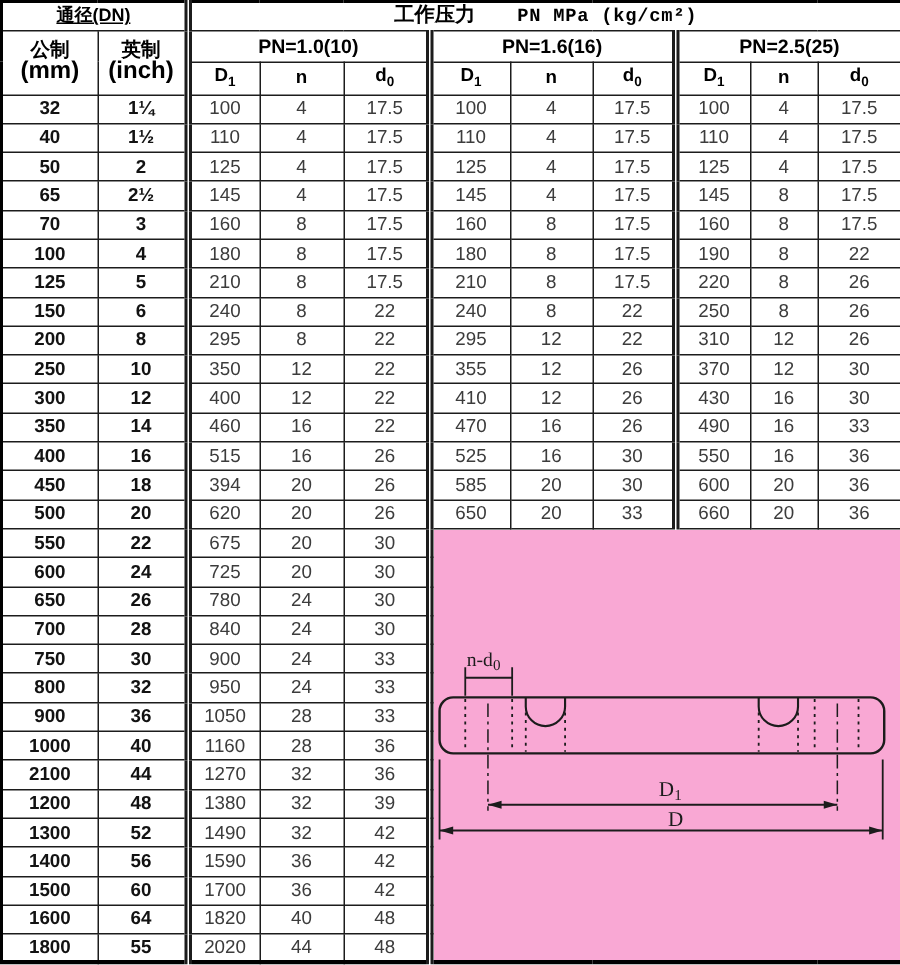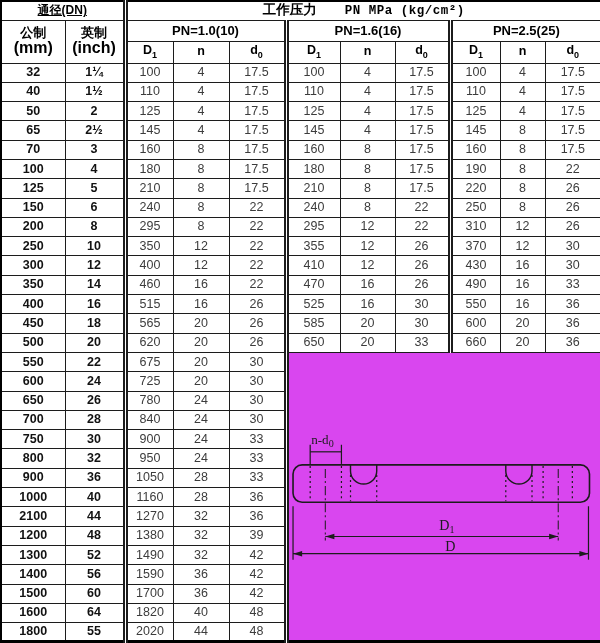--- a/index.html
+++ b/index.html
@@ -249,7 +249,7 @@
         <tr>
           <td class="mm">450</td>
           <td class="inch">18</td>
-          <td class="gs">565</td>
+          <td class="gs">394</td>
           <td>20</td>
           <td>26</td>
           <td class="gs">585</td>

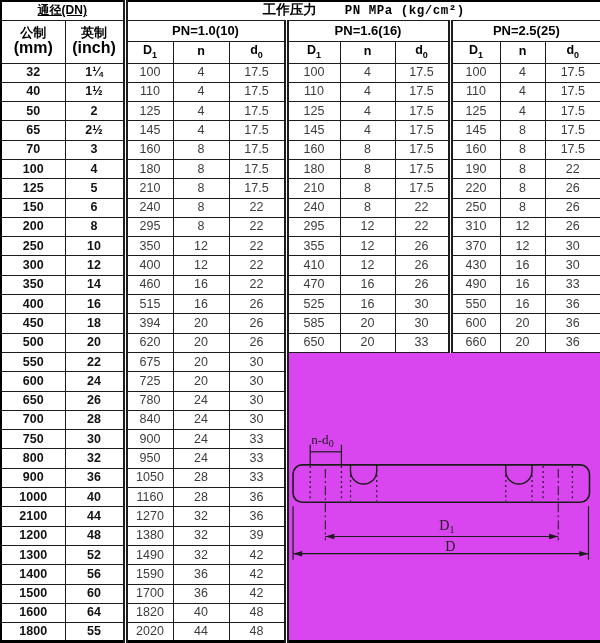--- a/index.html
+++ b/index.html
@@ -25,7 +25,7 @@
   tbody tr{height:19.3px;margin-top:30px;}
   tbody td{font-size:12.5px;color:#3c3c3c;}
   tbody td.mm, tbody td.inch{font-weight:bold;color:#121212;}
-  td.diag{vertical-align:top;background:#d946ef;padding:0;}
+  td.diag{vertical-align:top;background:#f9a8d4;padding:0;}
   td.diag svg{display:block;}
 </style>
 </head>

